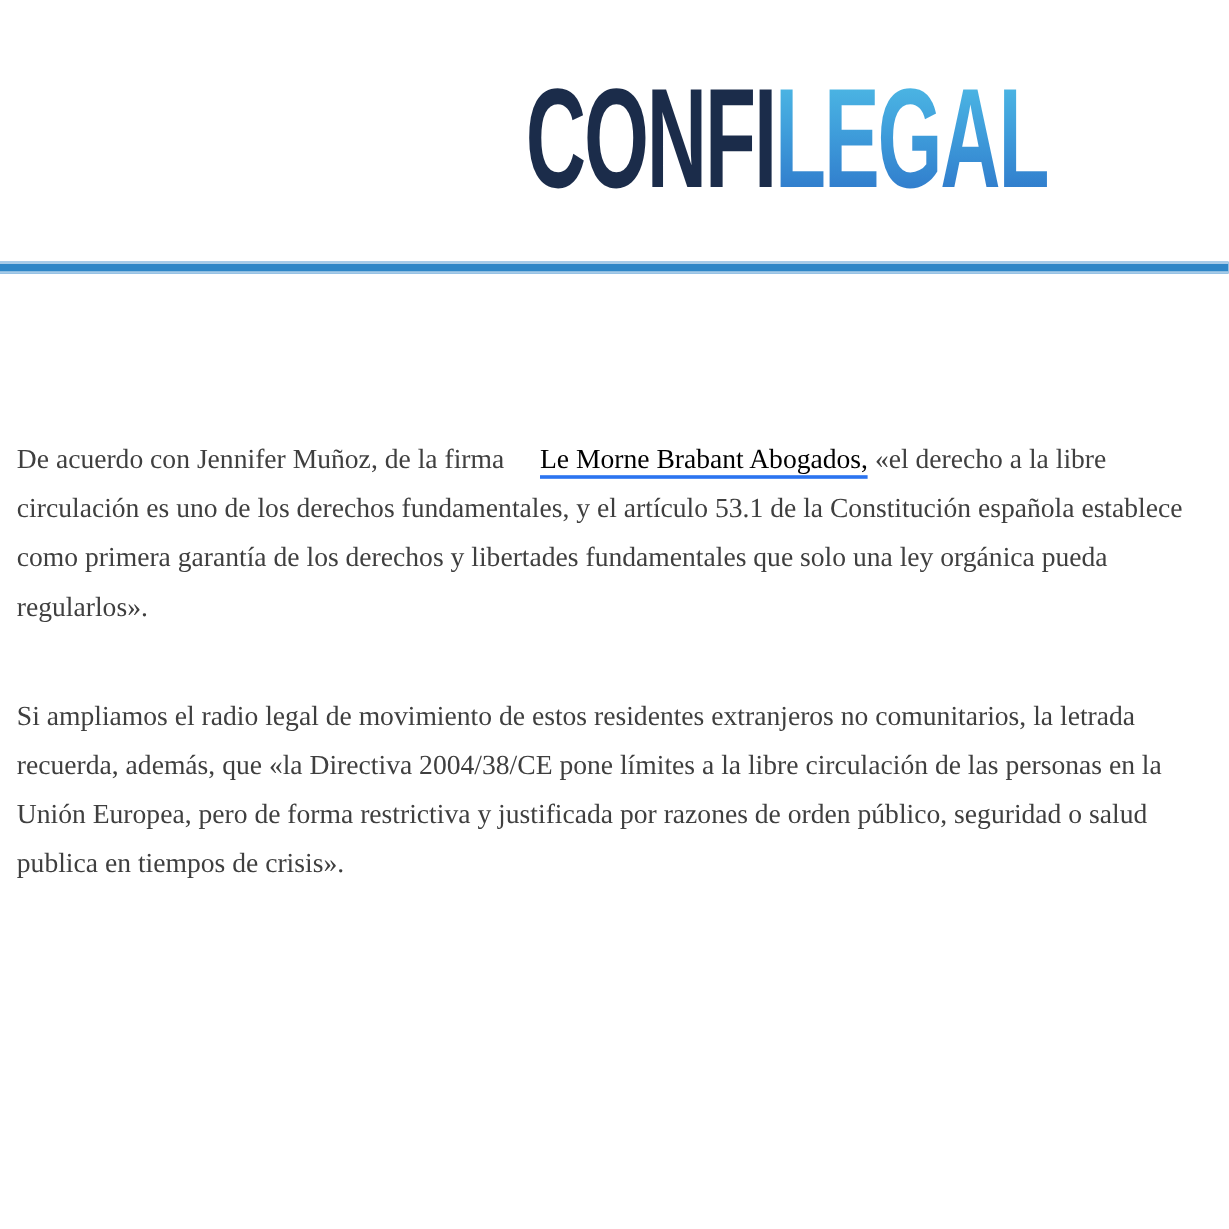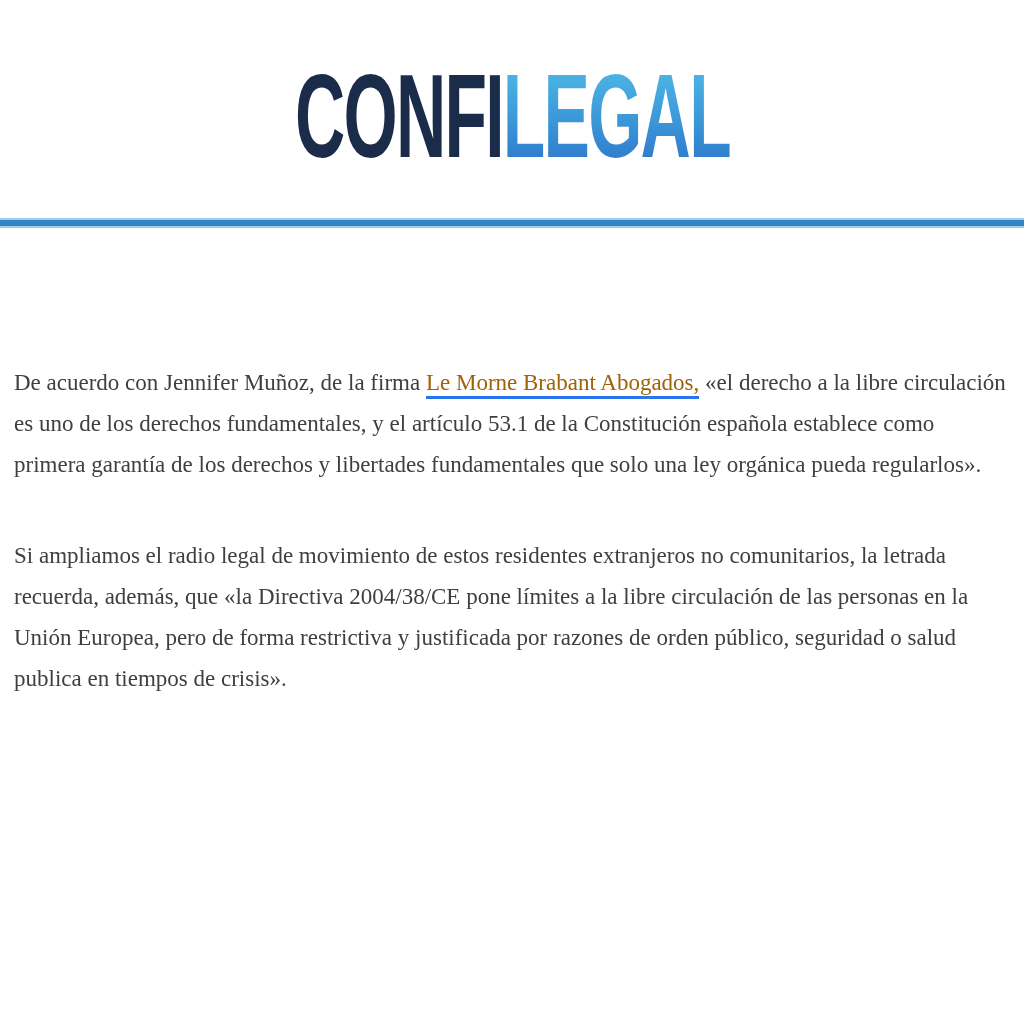--- a/index.html
+++ b/index.html
@@ -21,7 +21,7 @@
     margin-top: 72px;
     height: 88px;
     display: flex;
-    justify-content: center;
+    justify-content: flex-end;
     align-items: center;
     overflow: visible;
   }

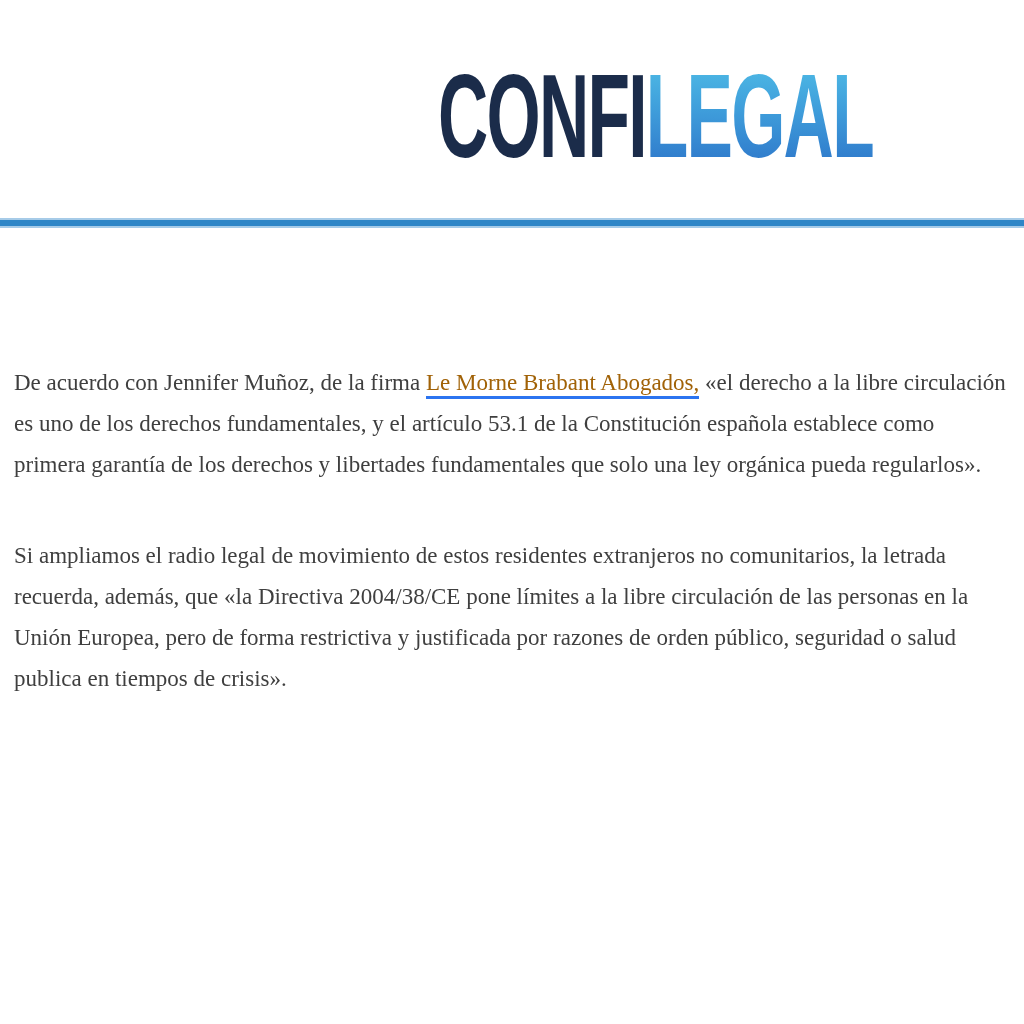--- a/index.html
+++ b/index.html
@@ -67,11 +67,12 @@
   .article p { margin: 0 0 50px 0; }
   .author-name { font-weight: 400; }
   .firm-link {
-    color: #a16207;
+    color: #000000;
     text-decoration: none;
     border-bottom: 3px solid #2b74f0;
     padding-bottom: 1px;
     cursor: pointer;
+    margin-left: 24px;
   }
 </style>
 </head>

